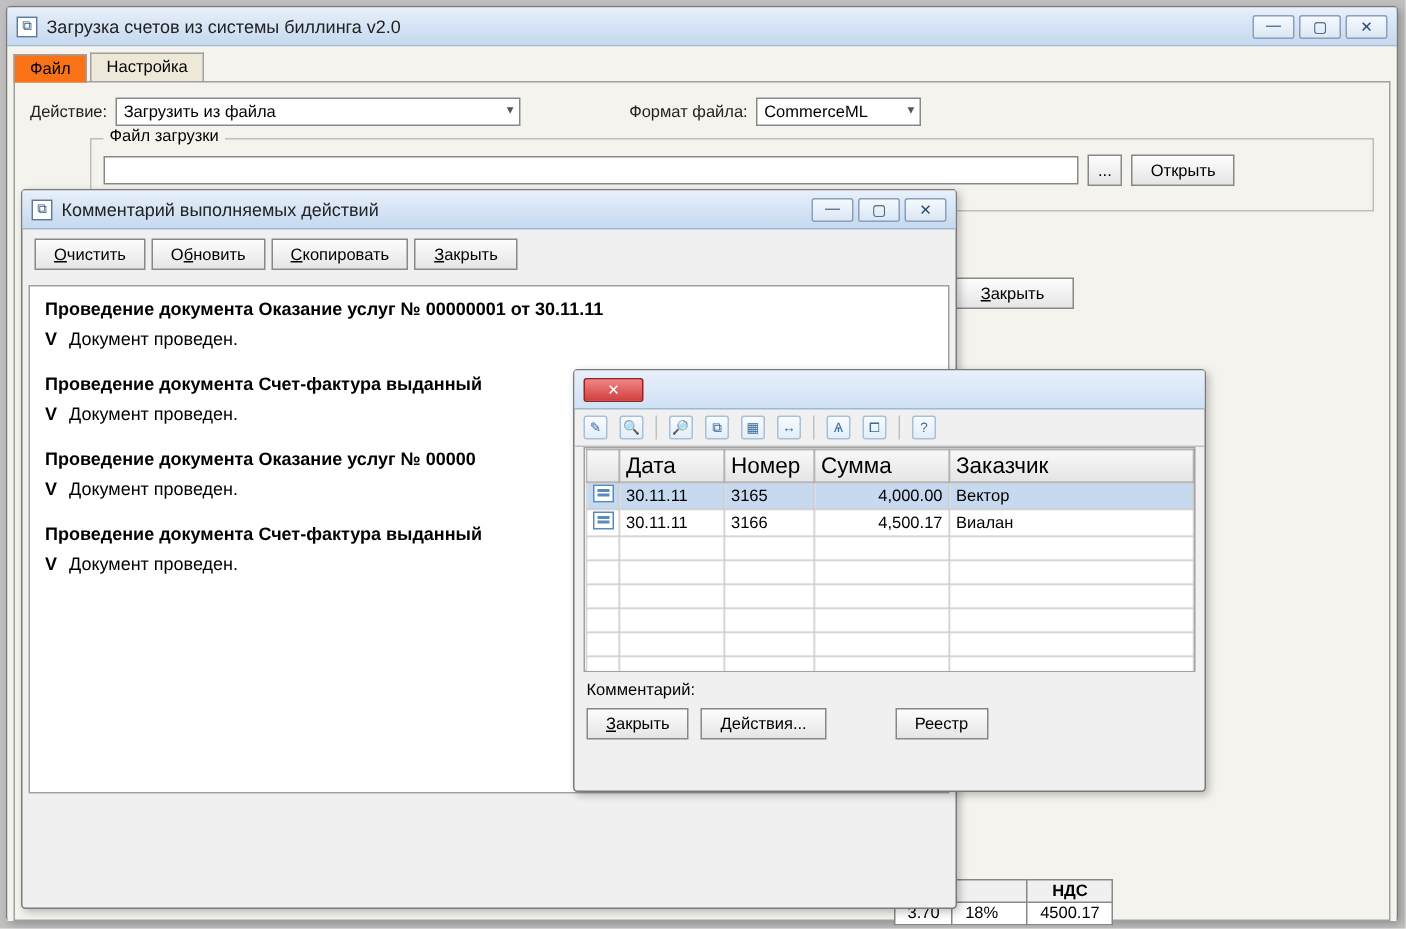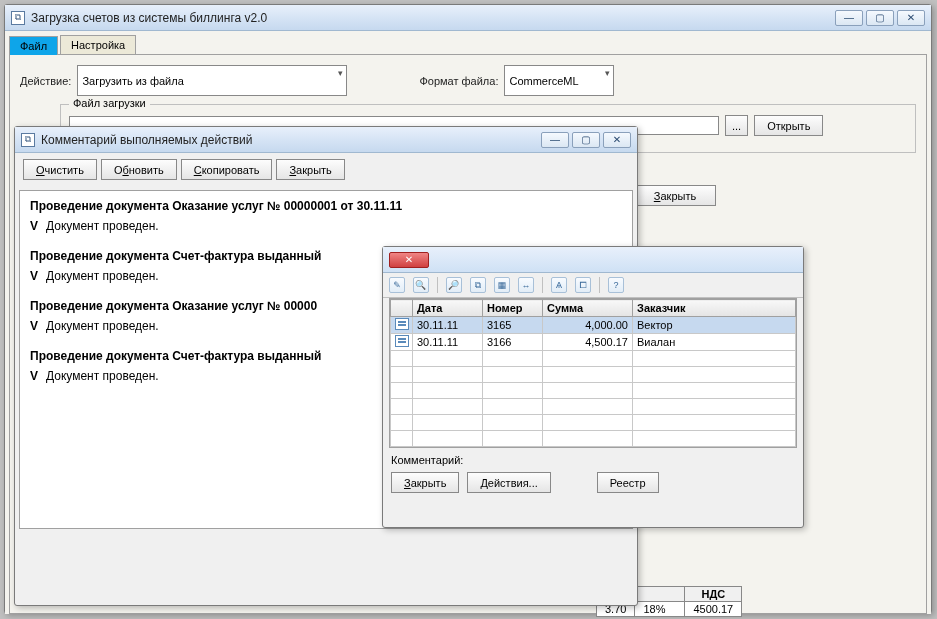--- a/index.html
+++ b/index.html
@@ -67,7 +67,7 @@
     cursor: pointer;
     position: relative;
   }
-  .tab.active { background: #0ea5e9; z-index: 2; top: 1px; }
+  .tab.active { background: #f97316; z-index: 2; top: 1px; }
   .panel {
     border: 1px solid #a0a0a0;
     margin: 0 4px 4px 4px;

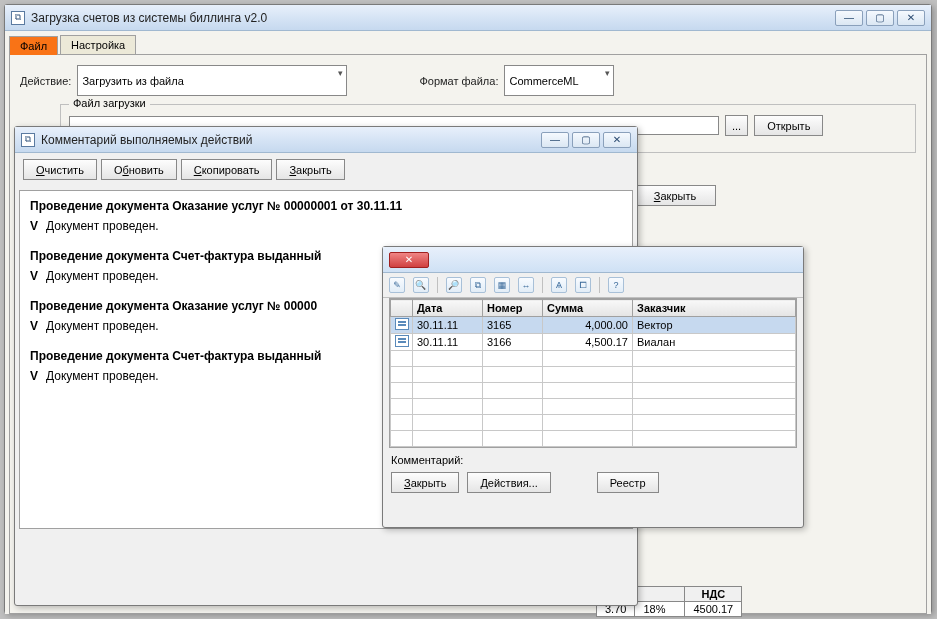--- a/index.html
+++ b/index.html
@@ -82,7 +82,7 @@
     border: 1px solid #888;
     background: #fff;
     padding: 1px 18px 1px 4px;
-    height: 31px;
+    height: 19px;
     position: relative;
     display: inline-flex; align-items: center;
     cursor: pointer;

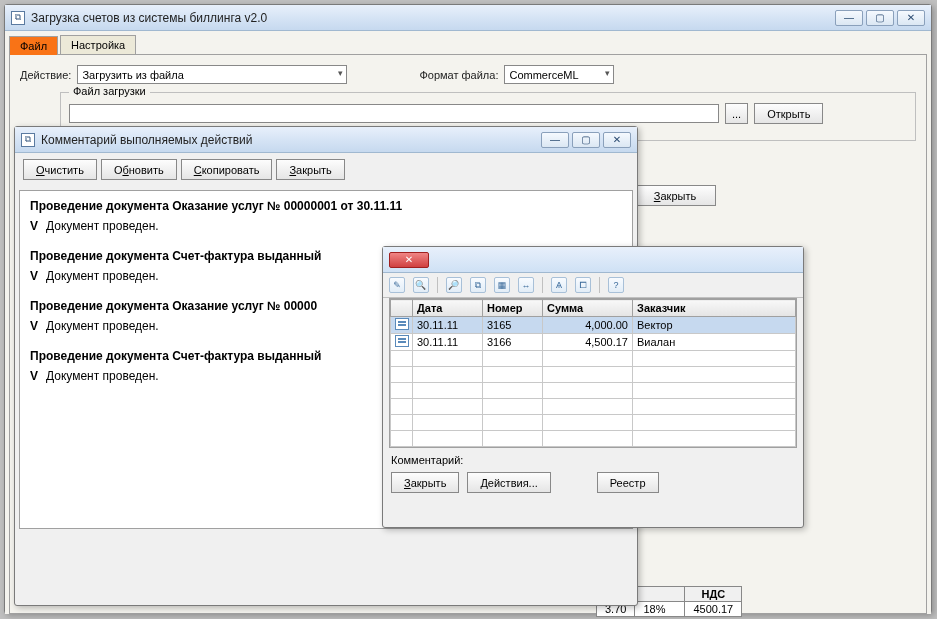--- a/index.html
+++ b/index.html
@@ -174,8 +174,8 @@
     border: 1px solid #a0a0a0;
     padding: 2px 4px;
     text-align: left;
-    font-weight: bold;
-    font-size: 11px;
+    font-weight: normal;
+    font-size: 15px;
     height: 16px;
   }
   table.grid td {

